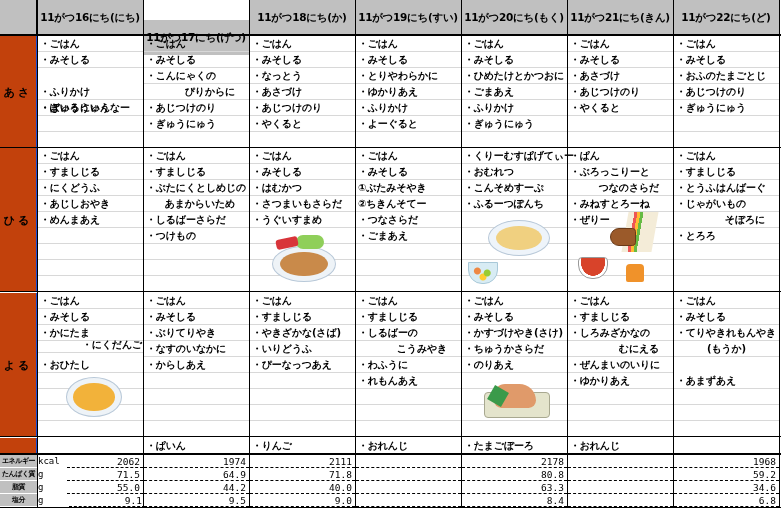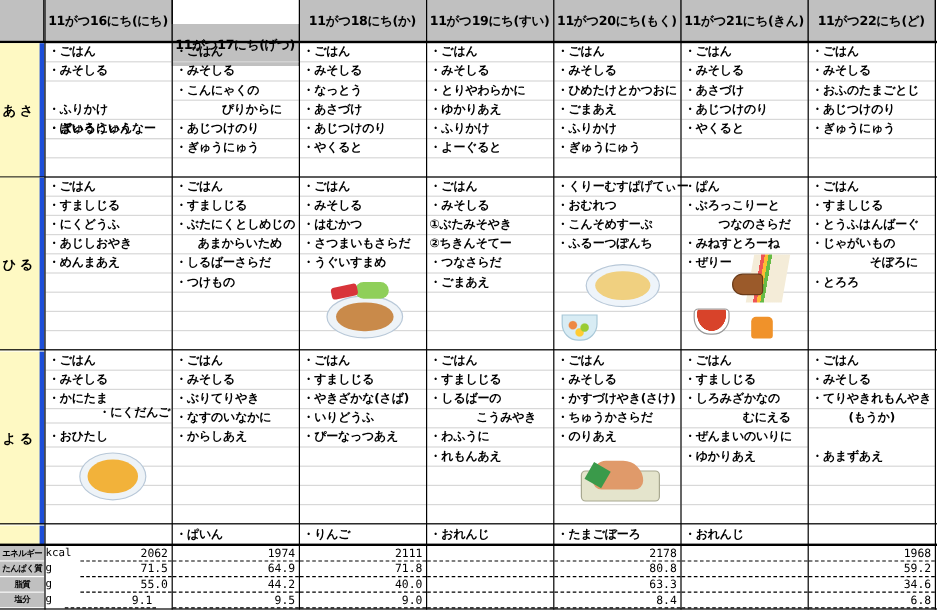--- a/index.html
+++ b/index.html
@@ -11,8 +11,8 @@
          font-size:10.5px; font-weight:bold; color:#000; white-space:nowrap; letter-spacing:-0.3px; }
   .hline-thick { position:absolute; left:0; width:781px; height:2px; background:#000; }
   .vline { position:absolute; width:1px; background:#000; }
-  .side { position:absolute; left:0; width:37px; background:#fef9c3; box-sizing:border-box;
-          border-right:4px solid #1d4ed8; display:flex; align-items:center; justify-content:center;
+  .side { position:absolute; left:0; width:37px; background:#c2410c; box-sizing:border-box;
+          border-right:1px solid #1d4ed8; display:flex; align-items:center; justify-content:center;
           font-size:11px; font-weight:bold; letter-spacing:3px; }
   .cell { position:absolute; box-sizing:border-box; height:16px; line-height:16px;
           font-size:10px; font-weight:bold; white-space:nowrap; overflow:visible;

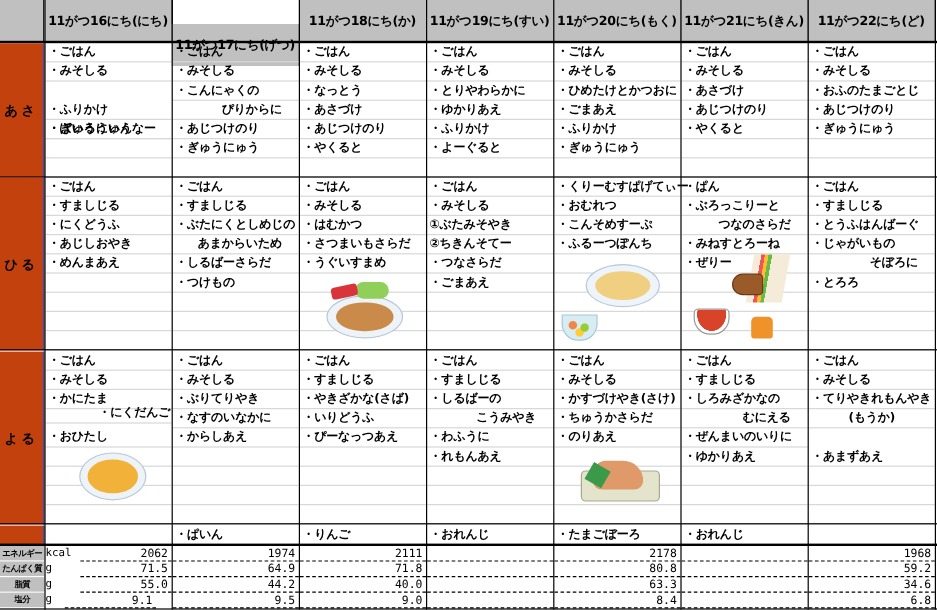--- a/index.html
+++ b/index.html
@@ -260,7 +260,7 @@
     <div class="nval" style="left: 674px; top: 481px; width: 105px;">34.6</div>
     <div class="nlabel" style="top: 494px;">塩分</div>
     <div class="nunit" style="top: 494px;">g</div>
-    <div class="nval" style="left: 54px; top: 494px; width: 76px;">9.1</div>
+    <div class="nval" style="left: 69px; top: 494px; width: 76px;">9.1</div>
     <div class="nval" style="left: 144px; top: 494px; width: 105px;">9.5</div>
     <div class="nval" style="left: 250px; top: 494px; width: 105px;">9.0</div>
     <div class="nval" style="left: 356px; top: 494px; width: 105px;"></div>

